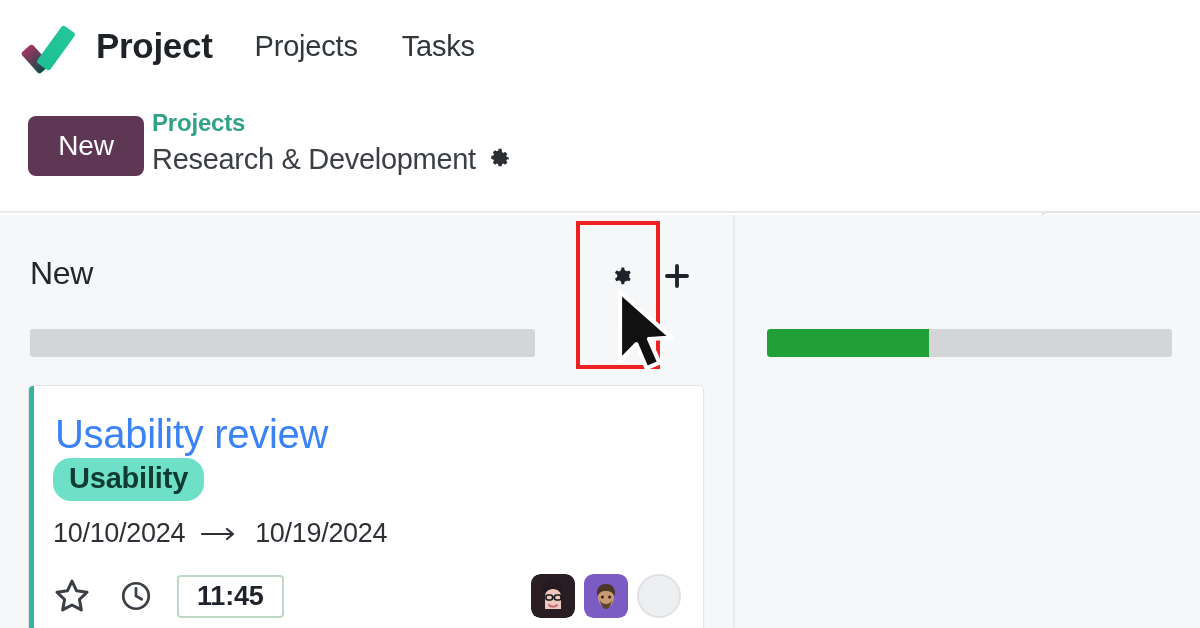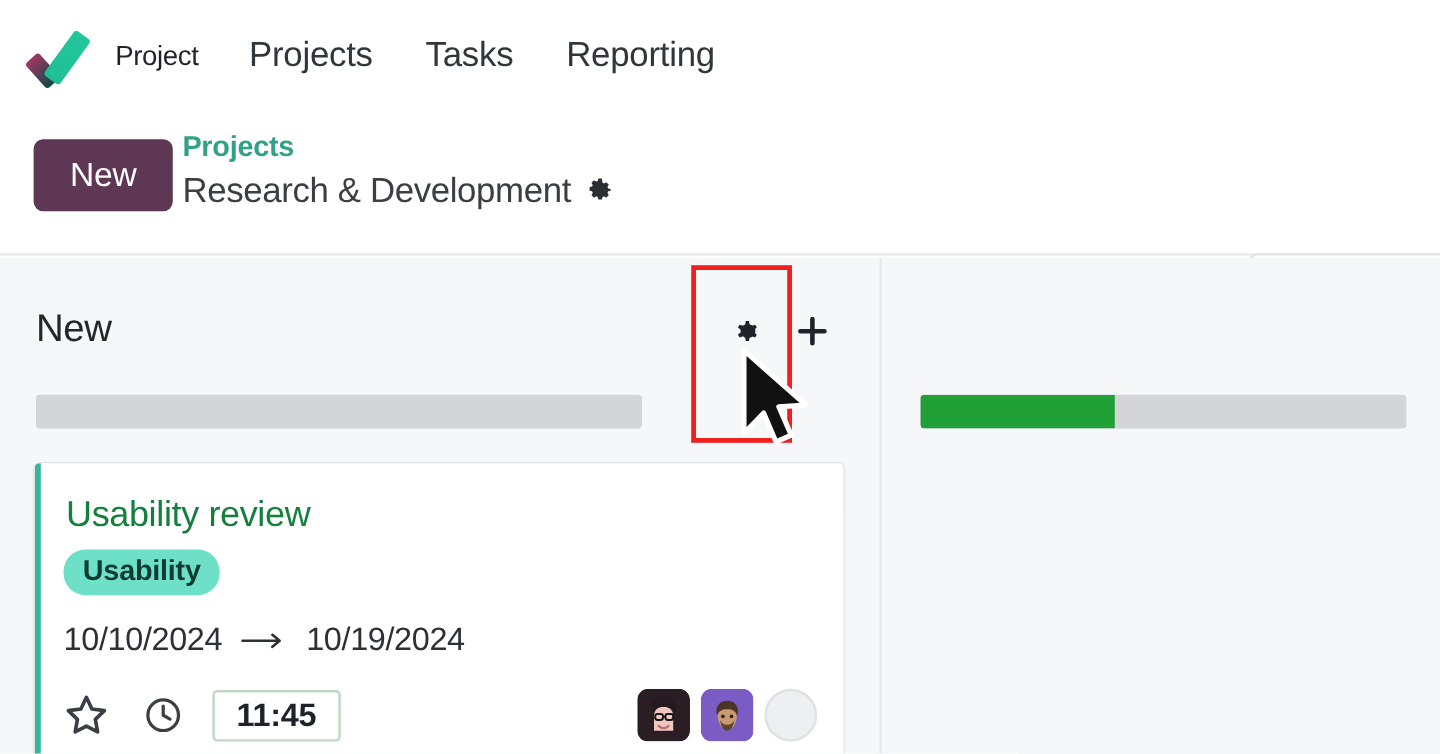--- a/index.html
+++ b/index.html
@@ -31,8 +31,8 @@
     transform: rotate(-42deg); transform-origin: 50% 50%;
   }
   .brand-name {
-    font-size:23px; color:#1f2329; margin-left:16px; letter-spacing:-0.3px;
-    font-weight:400;
+    font-size:35px; color:#1f2329; margin-left:16px; letter-spacing:-0.3px;
+    font-weight:700;
   }
   .nav-links { display:flex; align-items:center; margin-left:42px; gap:44px; }
   .nav-link { font-size:29px; color:#31363b; letter-spacing:-0.2px; cursor:pointer; white-space:nowrap; }

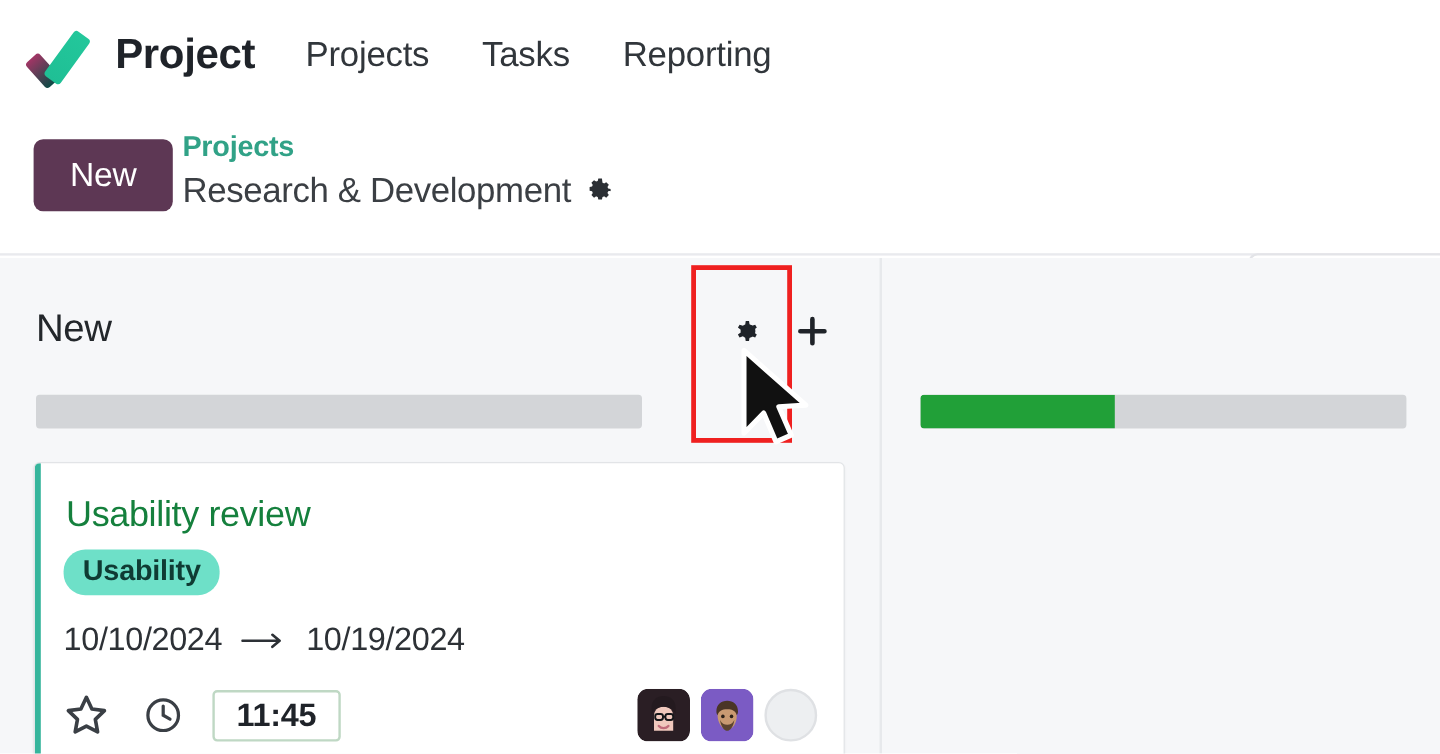--- a/index.html
+++ b/index.html
@@ -157,7 +157,6 @@
     <div class="nav-links">
       <div class="nav-link">Projects</div>
       <div class="nav-link">Tasks</div>
-      <div class="nav-link">Reporting</div>
     </div>
   </div>
 

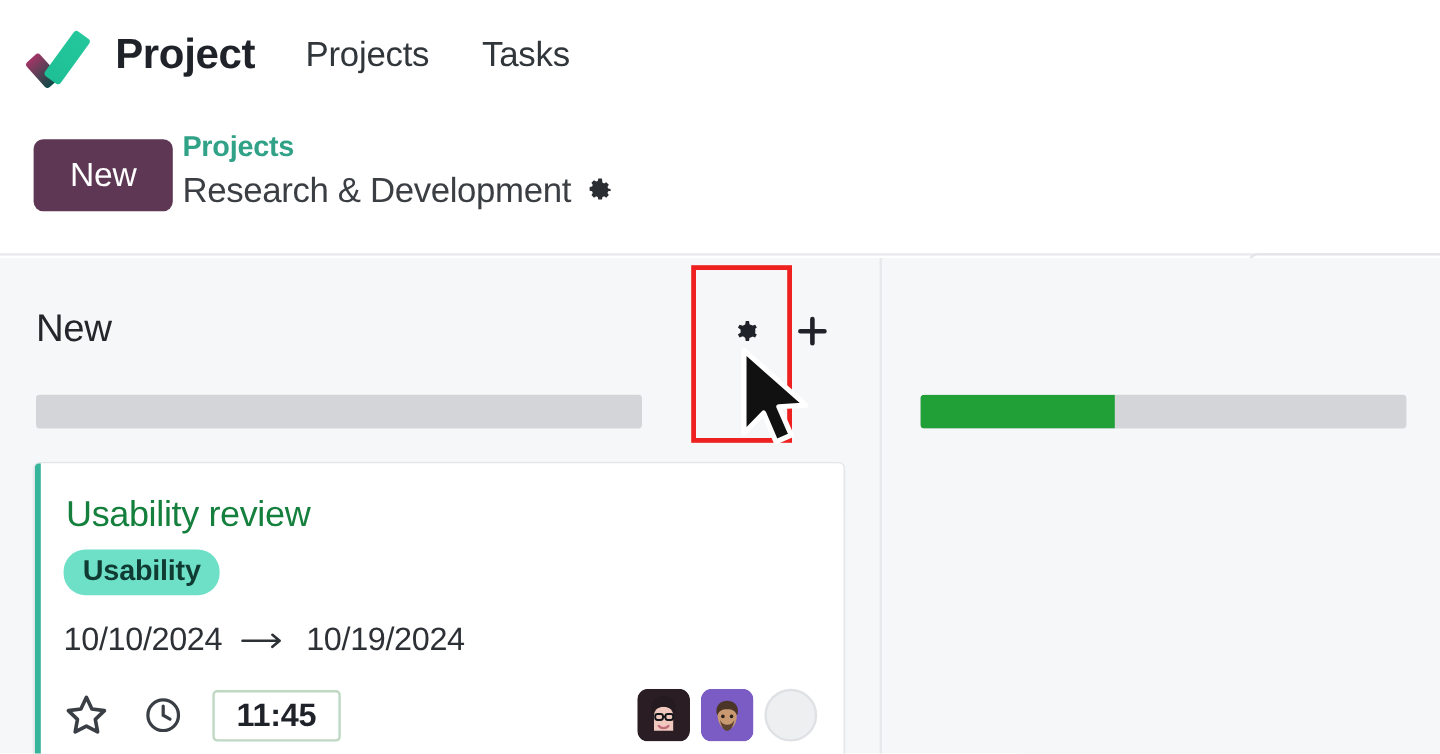--- a/index.html
+++ b/index.html
@@ -109,7 +109,7 @@
     overflow:hidden;
   }
   .card .accent { position:absolute; left:0; top:0; bottom:0; width:5px; }
-  .card-title { font-size:30px; color:#15803d; letter-spacing:-0.3px; white-space:nowrap; }
+  .card-title { font-size:40px; color:#3b82f6; letter-spacing:-0.3px; white-space:nowrap; }
   .tag {
     display:inline-block; padding:4px 16px 6px; border-radius:18px;
     font-size:24px; font-weight:bold; color:#0f3b33; letter-spacing:-0.2px;

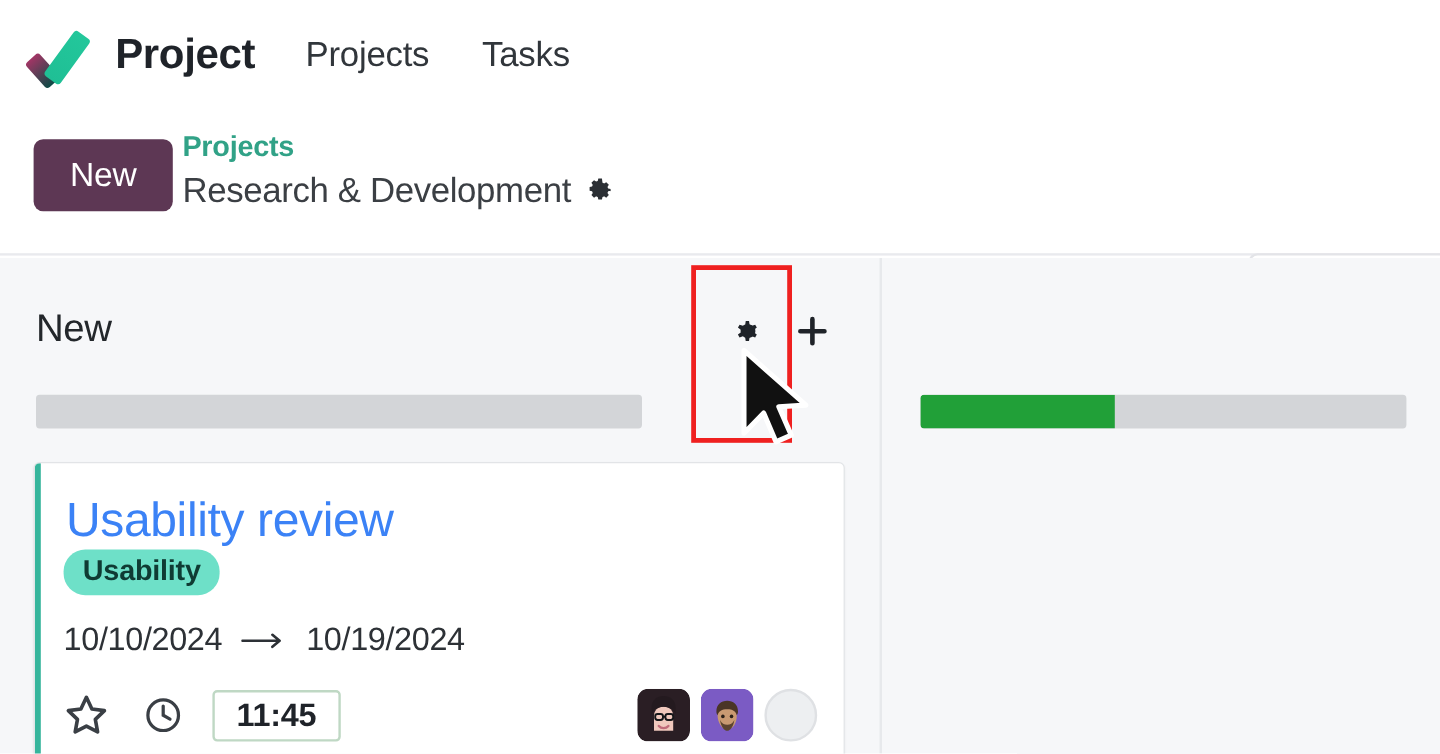--- a/index.html
+++ b/index.html
@@ -112,7 +112,7 @@
   .card-title { font-size:40px; color:#3b82f6; letter-spacing:-0.3px; white-space:nowrap; }
   .tag {
     display:inline-block; padding:4px 16px 6px; border-radius:18px;
-    font-size:24px; font-weight:bold; color:#0f3b33; letter-spacing:-0.2px;
+    font-size:29px; font-weight:bold; color:#0f3b33; letter-spacing:-0.2px;
   }
   .dates { font-size:27px; color:#2d3136; letter-spacing:-0.3px; display:flex; align-items:center; gap:16px; white-space:nowrap; }
   .arrow { width:38px; height:14px; display:block; }

